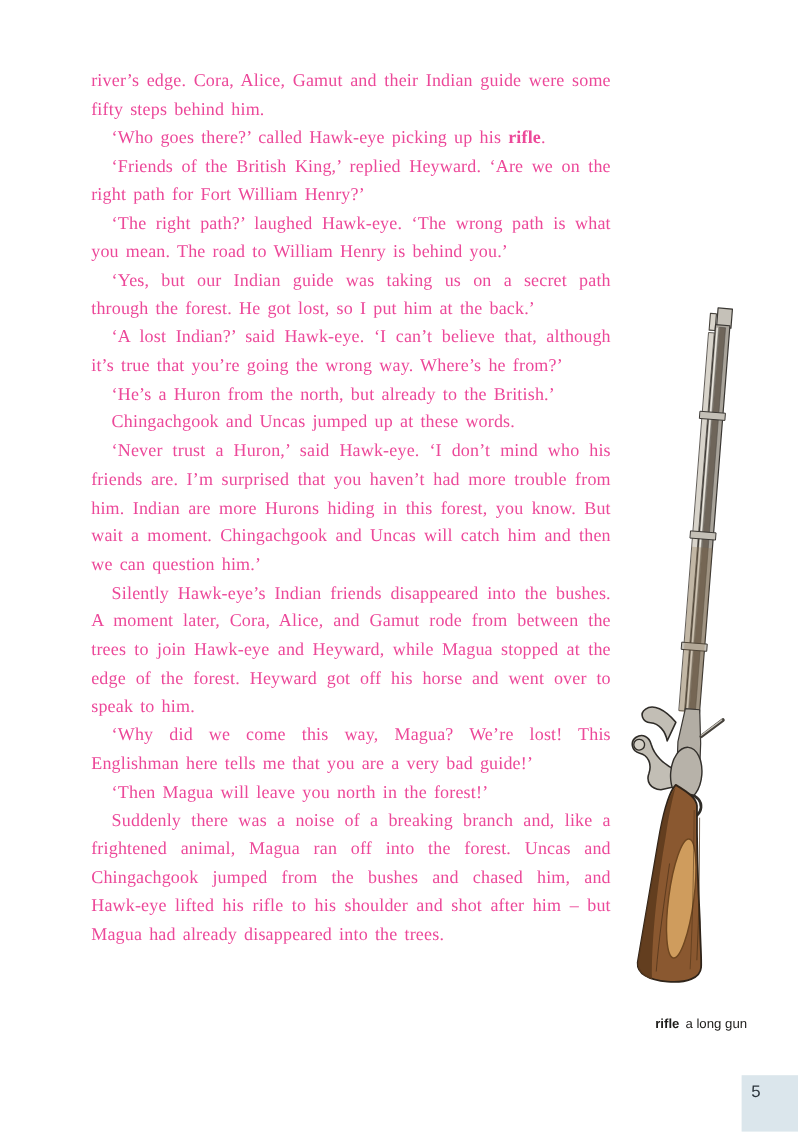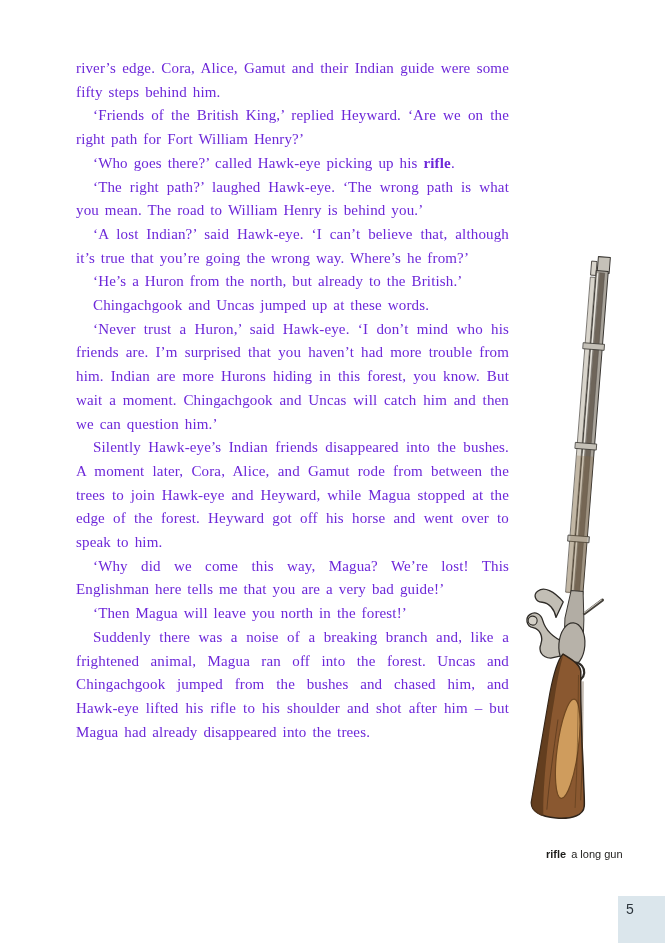--- a/index.html
+++ b/index.html
@@ -14,7 +14,7 @@
     position: absolute;
     left: 76px; top: 57px;
     width: 433px;
-    color: #6d28d9;
+    color: #ec4899;
     font-size: 15px;
     line-height: 23.7px;
     text-align: justify;

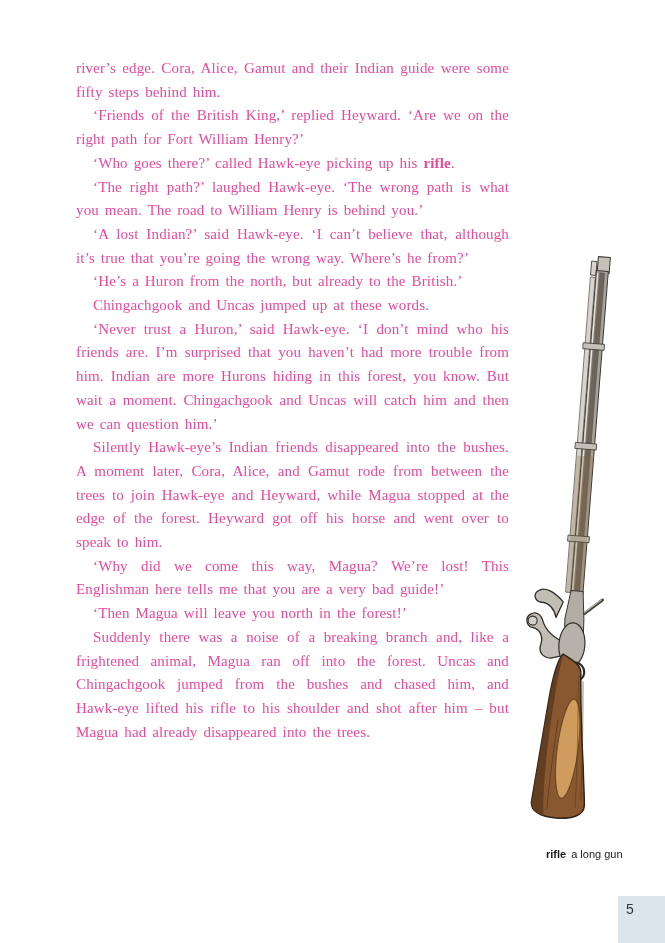--- a/index.html
+++ b/index.html
@@ -60,8 +60,8 @@
 
 <div class="story">
     <p class=""><span>river’s edge. Cora, Alice, Gamut and their Indian guide were some fifty steps behind him.</span></p>
+    <p class="indent"><span>‘Who goes there?’ called Hawk-eye picking up his </span><b>rifle</b><span>.</span></p>
     <p class="indent"><span>‘Friends of the British King,’ replied Heyward. ‘Are we on the right path for Fort William Henry?’</span></p>
-    <p class="indent"><span>‘Who goes there?’ called Hawk-eye picking up his </span><b>rifle</b><span>.</span></p>
     <p class="indent"><span>‘The right path?’ laughed Hawk-eye. ‘The wrong path is what you mean. The road to William Henry is behind you.’</span></p>
     <p class="indent"><span>‘A lost Indian?’ said Hawk-eye. ‘I can’t believe that, although it’s true that you’re going the wrong way. Where’s he from?’</span></p>
     <p class="indent"><span>‘He’s a Huron from the north, but already to the British.’</span></p>

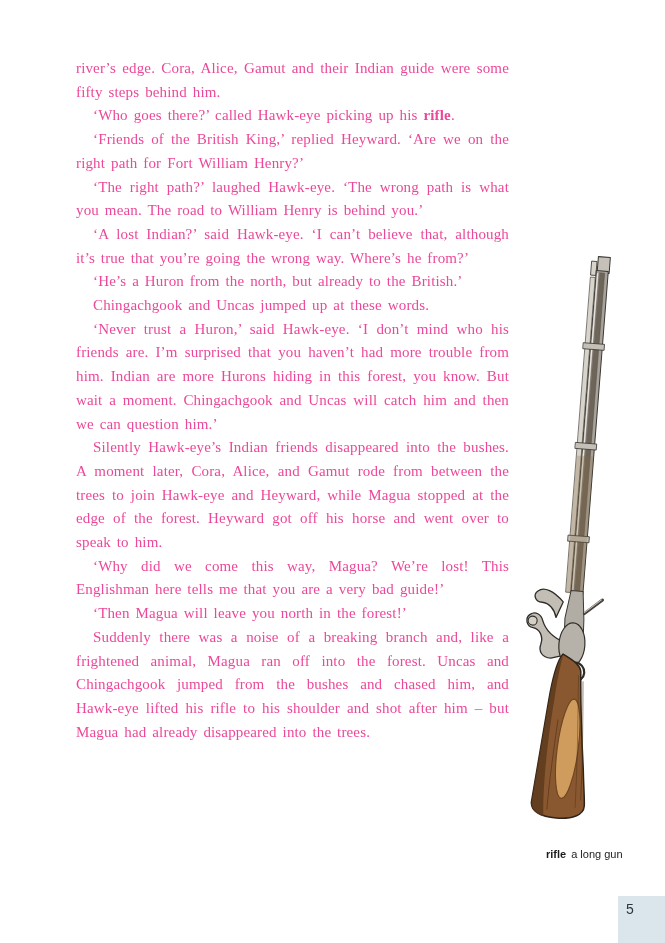--- a/index.html
+++ b/index.html
@@ -63,6 +63,7 @@
     <p class="indent"><span>‘Who goes there?’ called Hawk-eye picking up his </span><b>rifle</b><span>.</span></p>
     <p class="indent"><span>‘Friends of the British King,’ replied Heyward. ‘Are we on the right path for Fort William Henry?’</span></p>
     <p class="indent"><span>‘The right path?’ laughed Hawk-eye. ‘The wrong path is what you mean. The road to William Henry is behind you.’</span></p>
+    <p class="indent"><span>‘Yes, but our Indian guide was taking us on a secret path through the forest. He got lost, so I put him at the back.’</span></p>
     <p class="indent"><span>‘A lost Indian?’ said Hawk-eye. ‘I can’t believe that, although it’s true that you’re going the wrong way. Where’s he from?’</span></p>
     <p class="indent"><span>‘He’s a Huron from the north, but already to the British.’</span></p>
     <p class="indent"><span>Chingachgook and Uncas jumped up at these words.</span></p>

